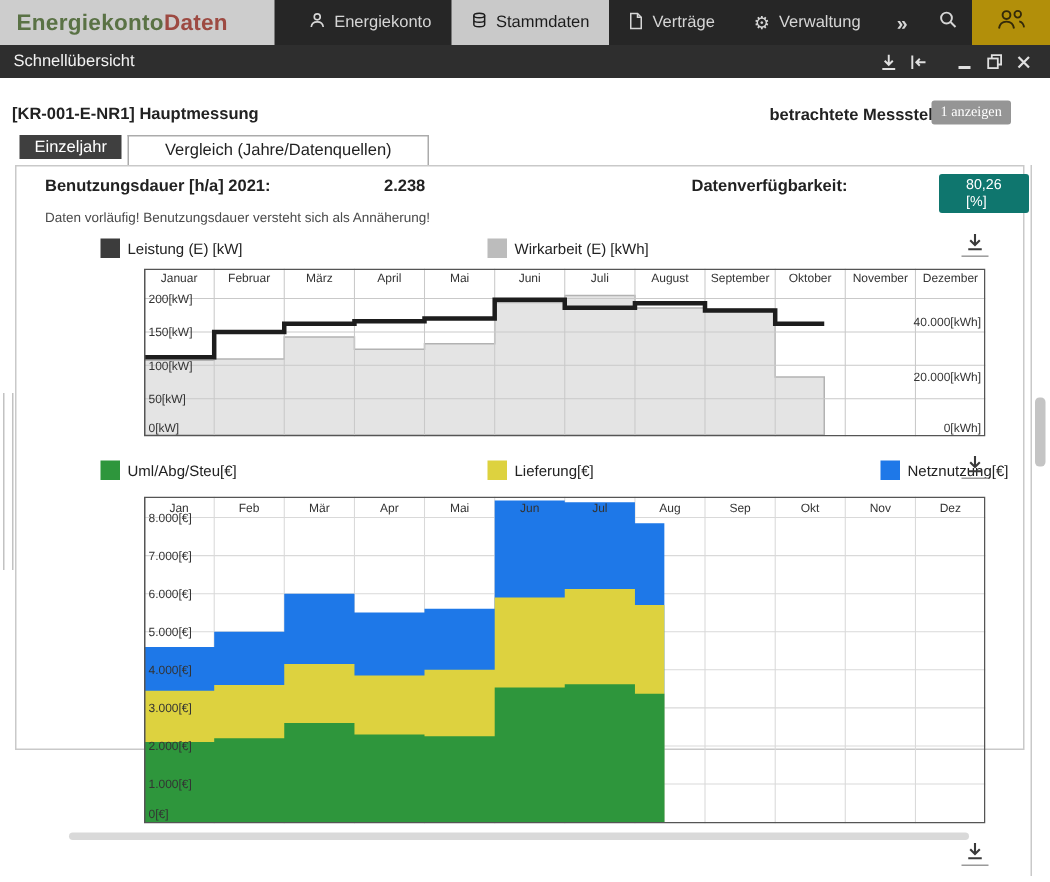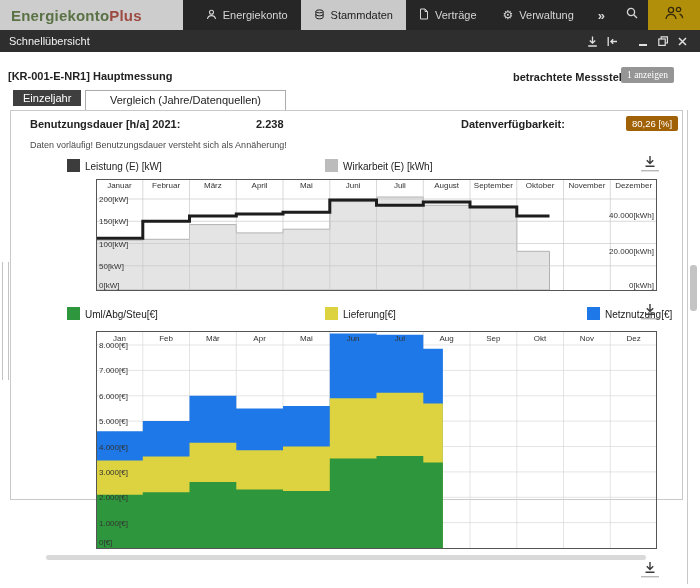--- a/index.html
+++ b/index.html
@@ -69,7 +69,7 @@
   <div class="topbar">
     <div class="logo">
       <span class="p1">Energiekonto</span>
-        <span class="p2">Plus</span>
+        <span class="p2">Daten</span>
     </div>
     <div class="nav">
       <div class="nav-item">

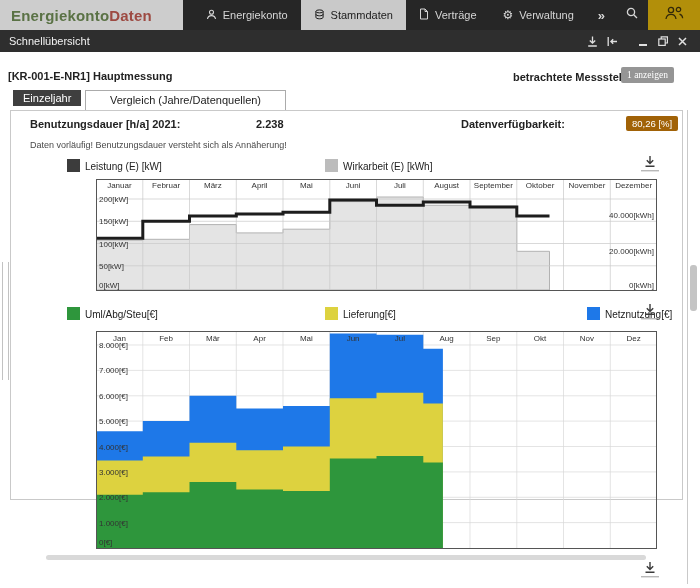--- a/index.html
+++ b/index.html
@@ -40,7 +40,7 @@
   
   .panel{position:absolute;left:10px;top:110px;width:673px;height:390px;background:#fff;border:1px solid #c9c9c9}
   .plabel{position:absolute;font-size:11px;font-weight:bold;white-space:nowrap}
-  .pbadge{position:absolute;left:615px;top:5px;background:#a16207;color:#fff;font-size:9.5px;padding:2px 6px;border-radius:2px}
+  .pbadge{position:absolute;left:615px;top:5px;background:#0f766e;color:#fff;font-size:9.5px;padding:2px 18px;border-radius:2px}
   .pnote{position:absolute;left:19px;top:29px;font-size:9px;color:#4a4a4a}
 
   .sw{position:absolute;width:13px;height:13px;top:48px;cursor:pointer}

